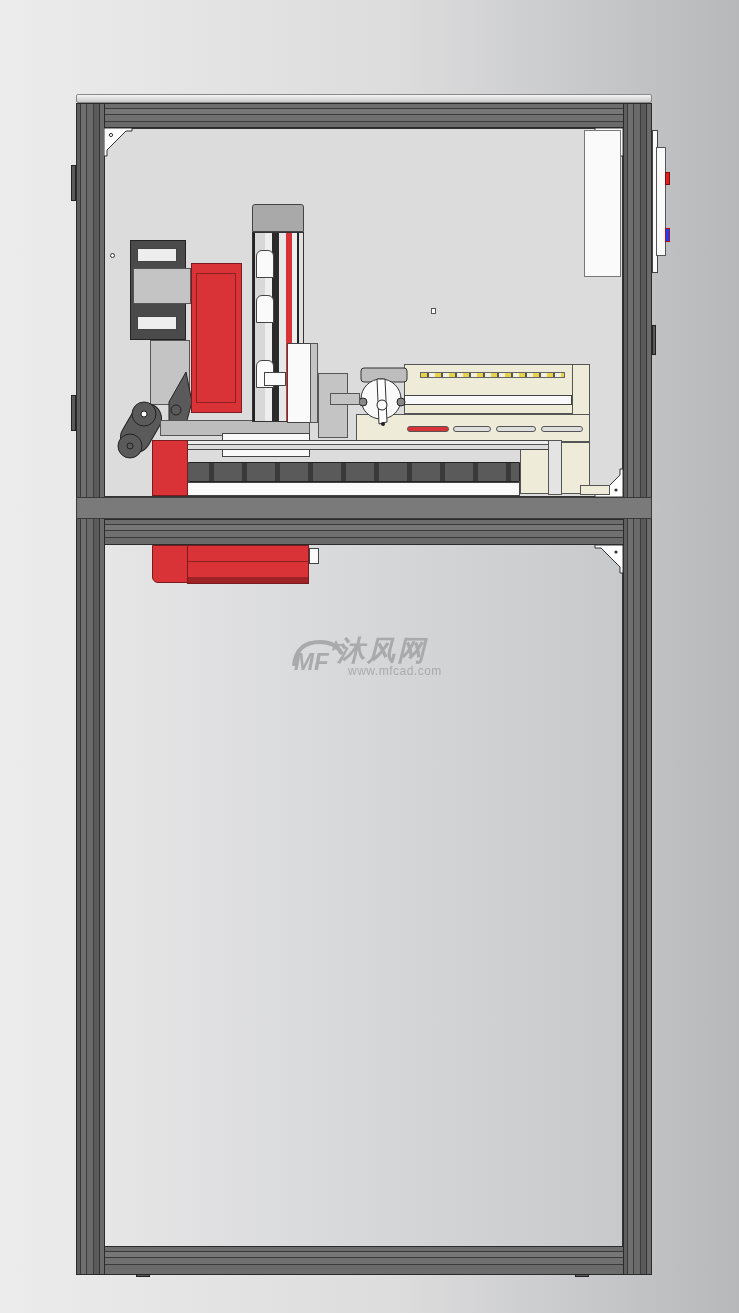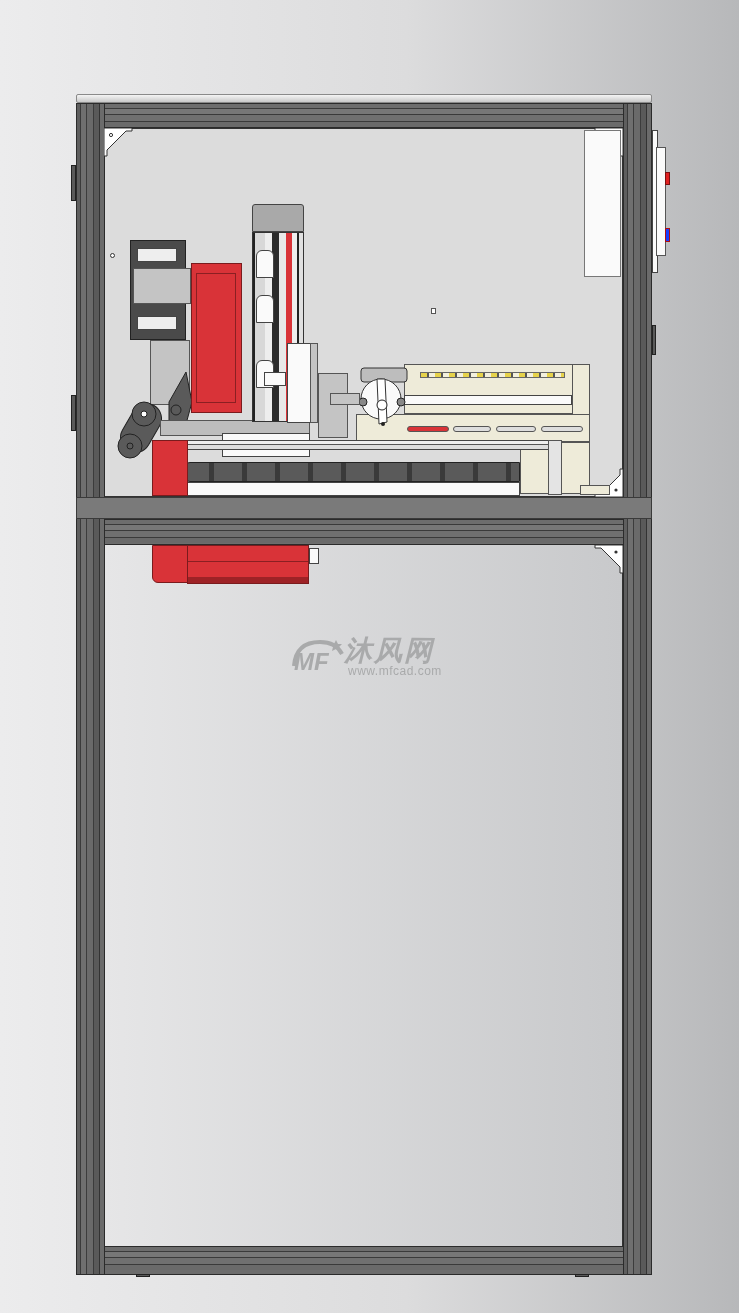--- a/index.html
+++ b/index.html
@@ -152,7 +152,7 @@
     <text x="4" y="34" font-family="Liberation Sans, sans-serif" font-size="24" font-weight="bold" font-style="italic" fill="#a9aaab">MF</text>
     <path d="M46 4 l2 4 l4 0 l-3 3 l1 4 l-4 -2 l-4 2 l1 -4 l-3 -3 l4 0z" fill="#a9aaab"></path>
   </svg>
-  <div class="abs wm-cn" style="left:54px;top:0;white-space:nowrap;">沐风网</div>
+  <div class="abs wm-cn" style="left:47px;top:0;white-space:nowrap;">沐风网</div>
   <div class="abs wm-url" style="left:58px;top:32px;white-space:nowrap;">www.mfcad.com</div>
 </div>
 

